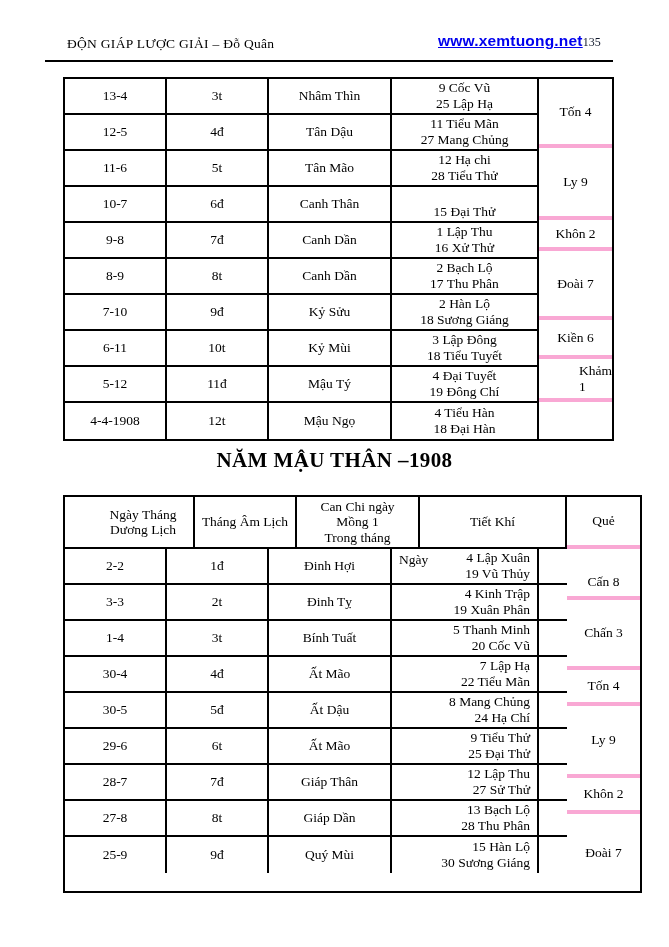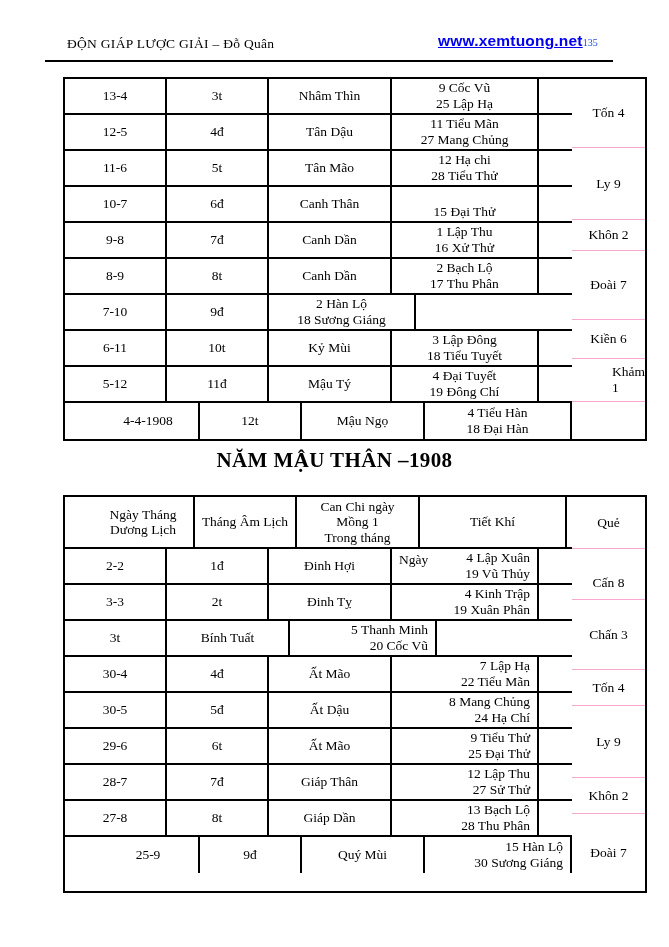--- a/index.html
+++ b/index.html
@@ -12,7 +12,7 @@
   .ph-right{position:absolute;left:438px;top:32px;display:flex;align-items:baseline;white-space:nowrap;}
   .site-link{font-family:"Liberation Sans", sans-serif;font-weight:bold;font-size:15.5px;
     color:#0000ee;text-decoration:underline;letter-spacing:.2px;cursor:pointer;}
-  .page-num{font-size:10px;color:#1d4ed8;}
+  .page-num{font-size:12px;color:#0f172a;}
   .header-rule{position:absolute;left:45px;top:60px;width:568px;height:2px;background:#000;}
   
   .section-title{position:absolute;top:448px;left:0;width:669px;text-align:center;

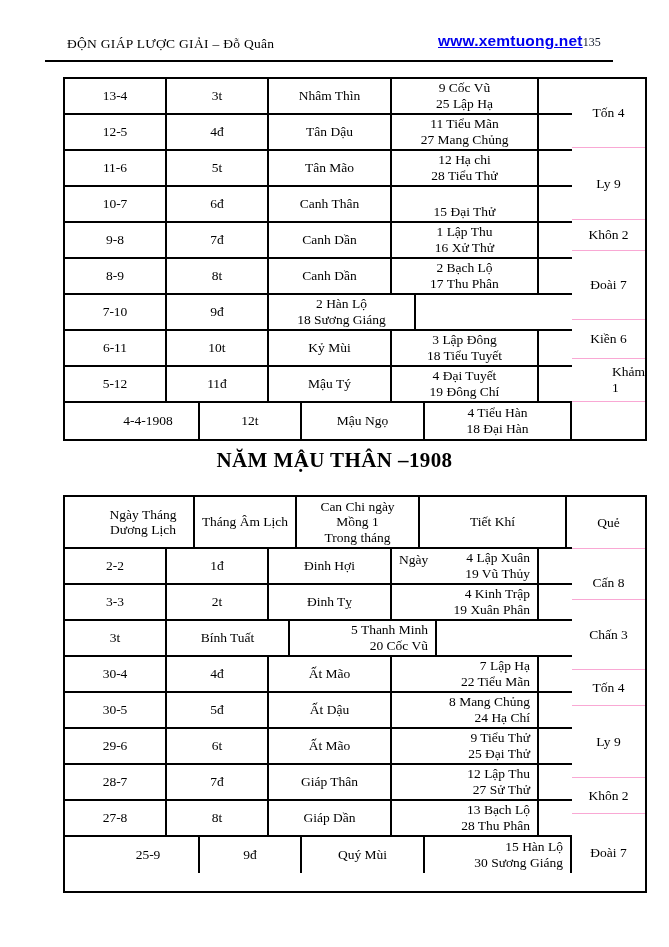--- a/index.html
+++ b/index.html
@@ -32,7 +32,7 @@
   #table2 .tk{align-items:flex-end;padding-right:7px;text-align:right;}
   .ngay-label{position:absolute;left:7px;top:3px;text-align:left;}
   .que-col{display:flex;flex-direction:column;width:73px;}
-  .que-cell{box-sizing:border-box;border-bottom:1px solid #f9a8d4;display:flex;
+  .que-cell{box-sizing:border-box;border-bottom:4px solid #f9a8d4;display:flex;
     align-items:center;justify-content:center;font-size:13.5px;}
   .que-cell.last{border-bottom:none;}
   .thead-row{display:flex;height:52px;box-sizing:border-box;border-bottom:2px solid #000;padding-left:28px;}

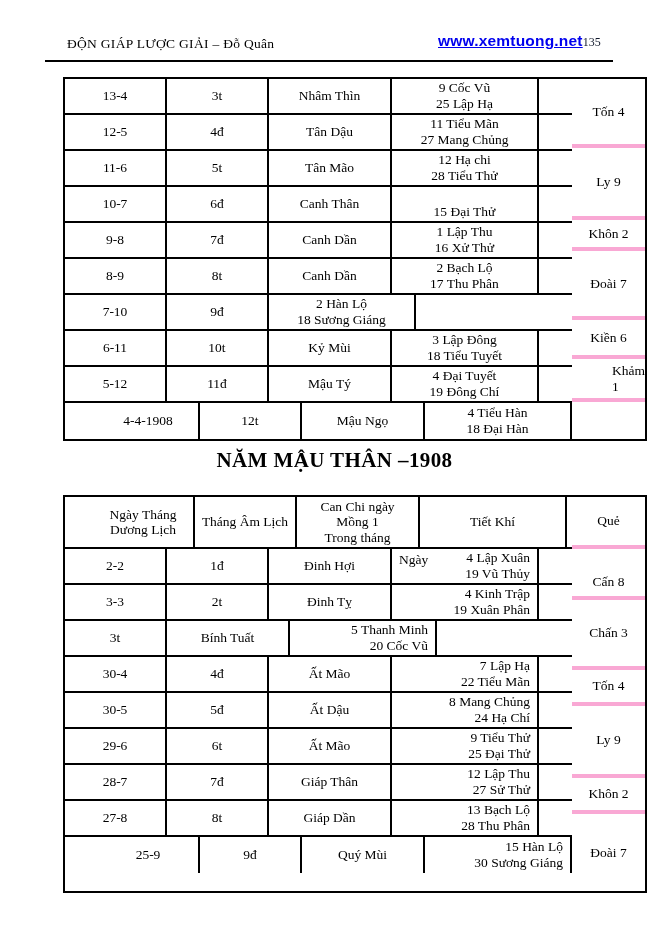--- a/index.html
+++ b/index.html
@@ -108,6 +108,7 @@
       <div class="trow">
         <div class="c c1">7-10</div>
         <div class="c c2">9đ</div>
+        <div class="c c3">Kỷ Sửu</div>
         <div class="c c4 tk">
           <div class="tk-line">2 Hàn Lộ</div>
           <div class="tk-line">18 Sương Giáng</div>

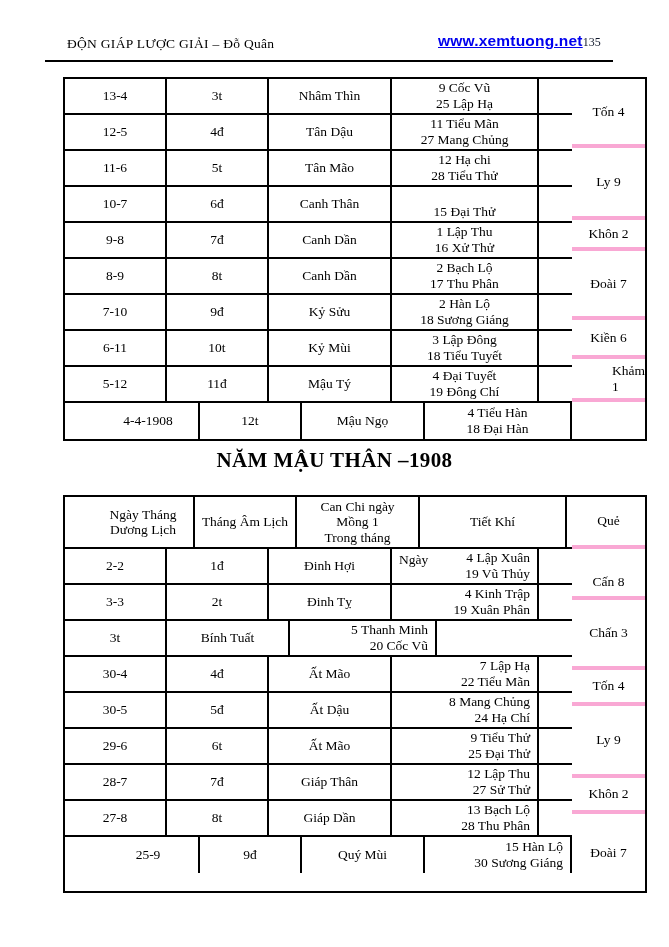--- a/index.html
+++ b/index.html
@@ -23,7 +23,7 @@
   #table2{top:495px;}
   .tbl-left{display:flex;flex-direction:column;}
   .trow{display:flex;height:36px;box-sizing:border-box;border-bottom:2px solid #000;}
-  .tbl-left .trow:last-child{border-bottom:none;margin-left:33px;}
+  .tbl-left .trow:last-child{border-bottom:none;}
   .c{box-sizing:border-box;border-right:2px solid #000;display:flex;flex-direction:column;
     justify-content:center;align-items:center;text-align:center;font-size:13.5px;line-height:16.5px;}
   .c1{width:102px}.c2{width:102px}.c3{width:123px}.c4{width:147px}

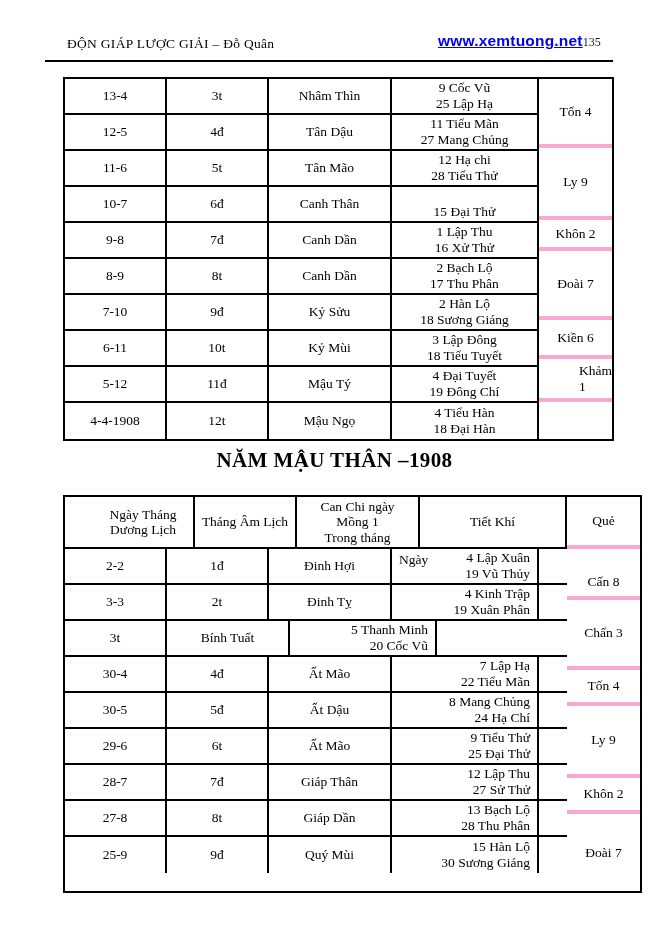--- a/index.html
+++ b/index.html
@@ -194,6 +194,7 @@
         </div>
       </div>
       <div class="trow">
+        <div class="c c1">1-4</div>
         <div class="c c2">3t</div>
         <div class="c c3">Bính Tuất</div>
         <div class="c c4 tk">

